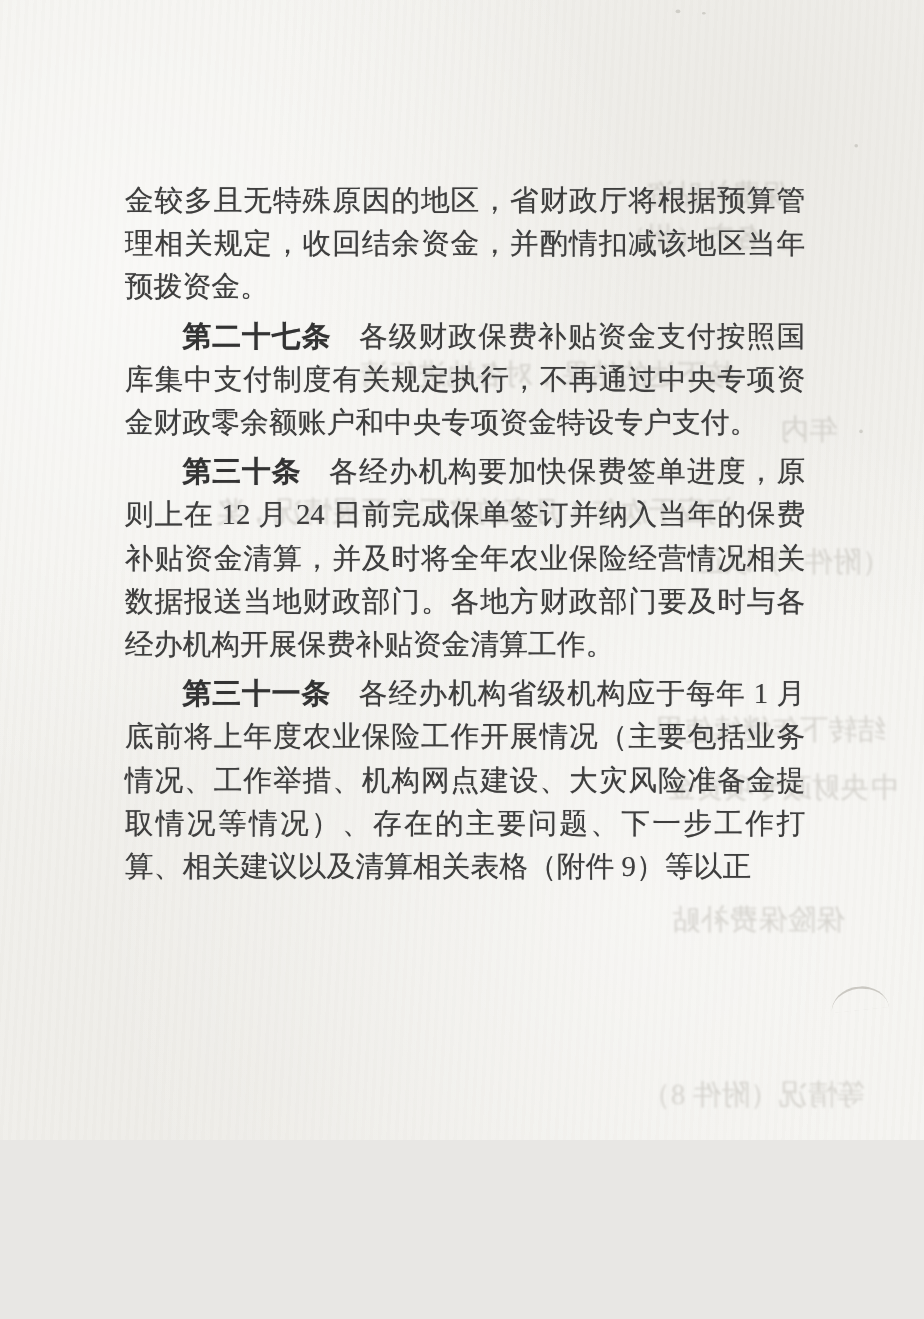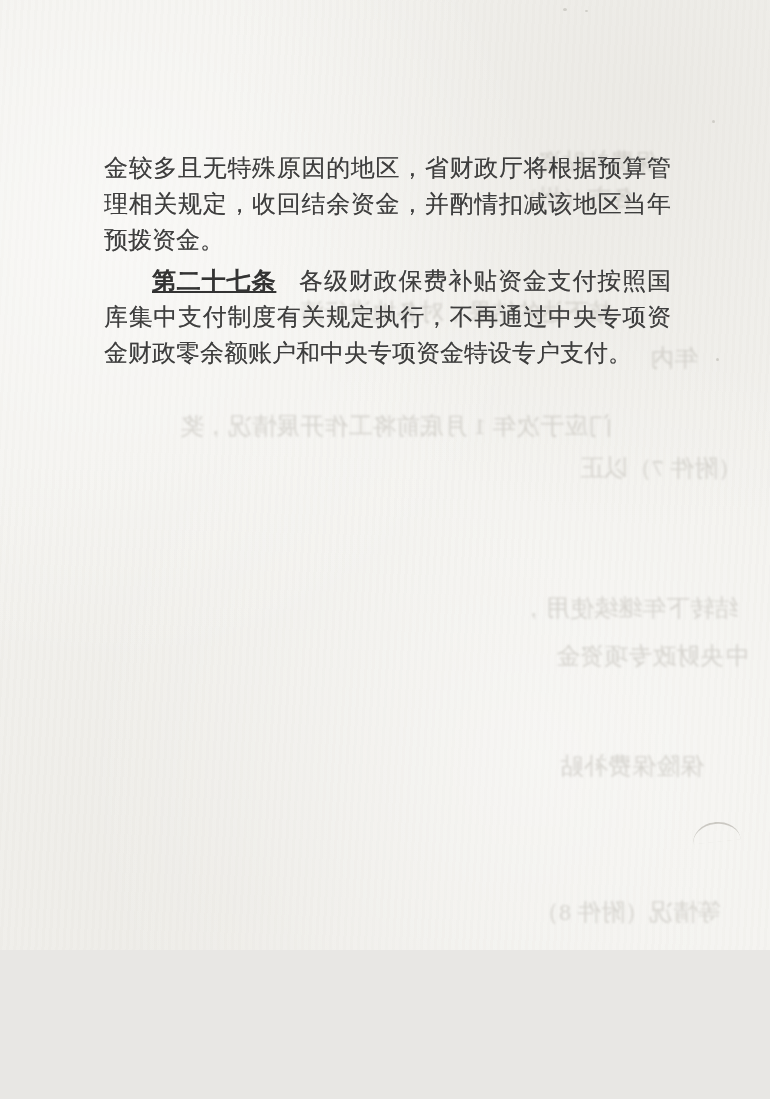--- a/index.html
+++ b/index.html
@@ -43,7 +43,6 @@
     font-weight: 700;
     color: #333333;
     margin-right: 0.95em;
-    text-decoration: underline;
   }
   .tiao:empty { margin-right: 0; }
   .pagenum {

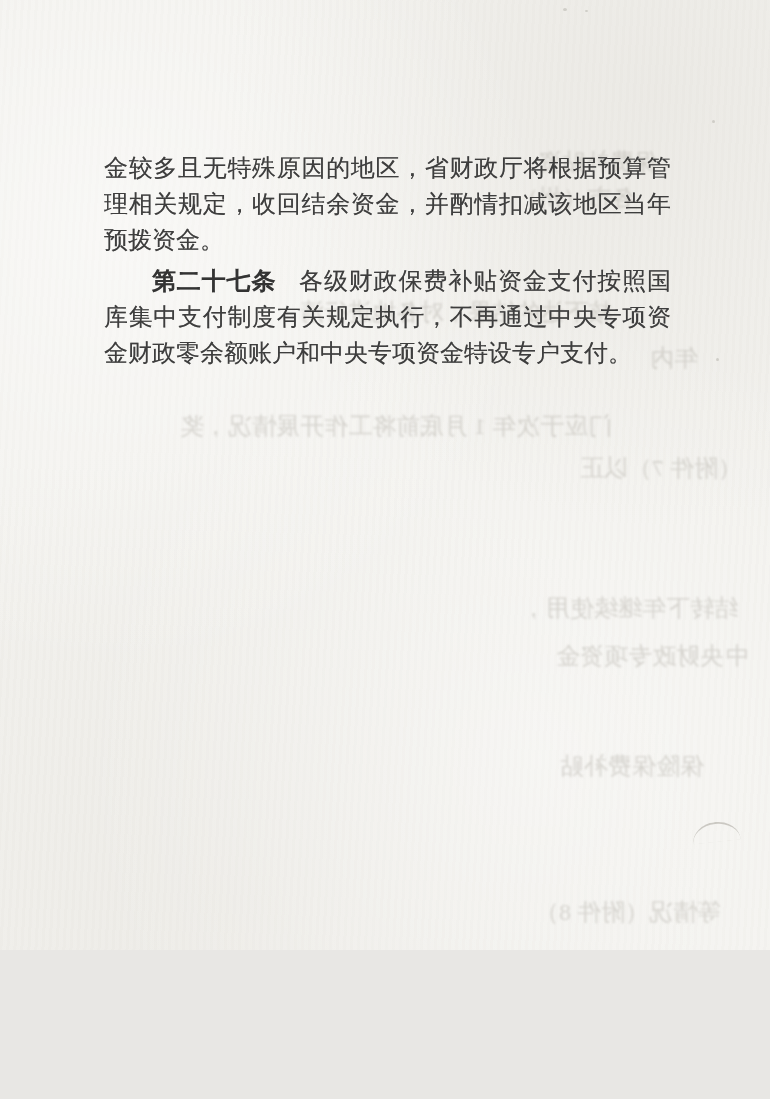--- a/index.html
+++ b/index.html
@@ -115,6 +115,7 @@
   <div class="content">
     <p class="first"><span class="tiao"></span><span>金较多且无特殊原因的地区，省财政厅将根据预算管理相关规定，收回结余资金，并酌情扣减该地区当年预拨资金。</span></p>
     <p><span class="tiao">第二十七条</span><span>各级财政保费补贴资金支付按照国库集中支付制度有关规定执行，不再通过中央专项资金财政零余额账户和中央专项资金特设专户支付。</span></p>
+    <p><span class="tiao">第三十条</span><span>各经办机构要加快保费签单进度，原则上在 12 月 24 日前完成保单签订并纳入当年的保费补贴资金清算，并及时将全年农业保险经营情况相关数据报送当地财政部门。各地方财政部门要及时与各经办机构开展保费补贴资金清算工作。</span></p>
   </div>
 
   <div class="pagenum">- 14 -</div>

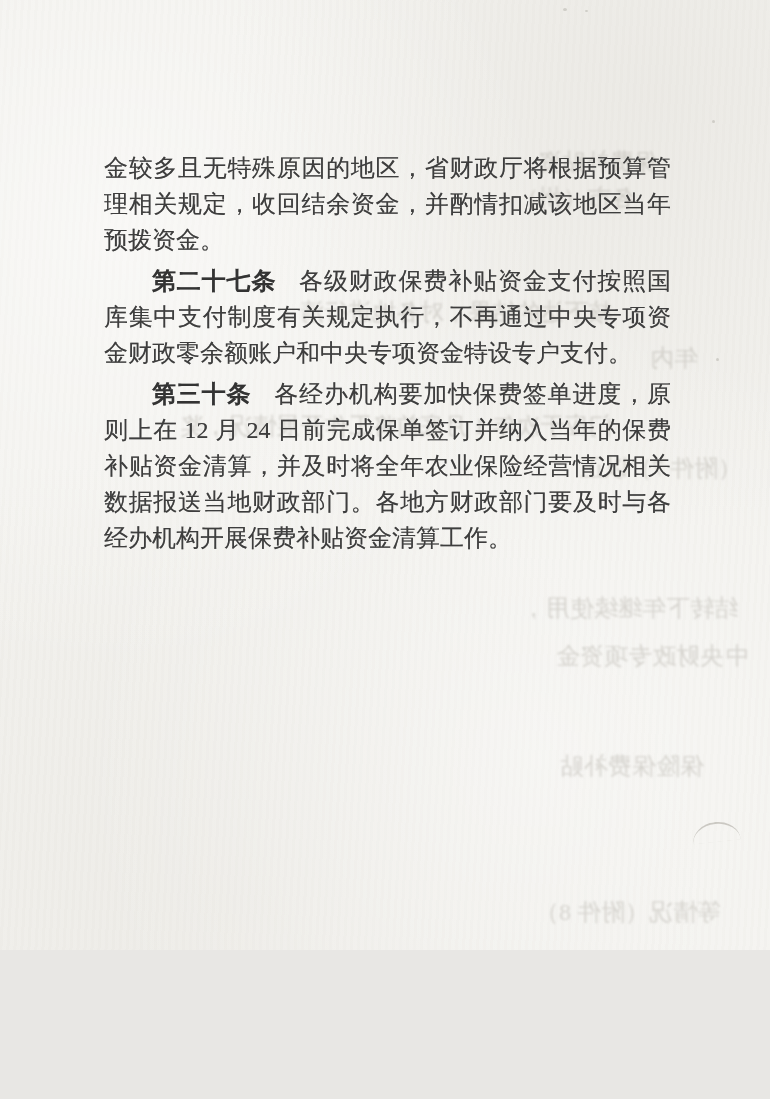--- a/index.html
+++ b/index.html
@@ -116,6 +116,7 @@
     <p class="first"><span class="tiao"></span><span>金较多且无特殊原因的地区，省财政厅将根据预算管理相关规定，收回结余资金，并酌情扣减该地区当年预拨资金。</span></p>
     <p><span class="tiao">第二十七条</span><span>各级财政保费补贴资金支付按照国库集中支付制度有关规定执行，不再通过中央专项资金财政零余额账户和中央专项资金特设专户支付。</span></p>
     <p><span class="tiao">第三十条</span><span>各经办机构要加快保费签单进度，原则上在 12 月 24 日前完成保单签订并纳入当年的保费补贴资金清算，并及时将全年农业保险经营情况相关数据报送当地财政部门。各地方财政部门要及时与各经办机构开展保费补贴资金清算工作。</span></p>
+    <p><span class="tiao">第三十一条</span><span>各经办机构省级机构应于每年 1 月底前将上年度农业保险工作开展情况（主要包括业务情况、工作举措、机构网点建设、大灾风险准备金提取情况等情况）、存在的主要问题、下一步工作打算、相关建议以及清算相关表格（附件 9）等以正</span></p>
   </div>
 
   <div class="pagenum">- 14 -</div>

